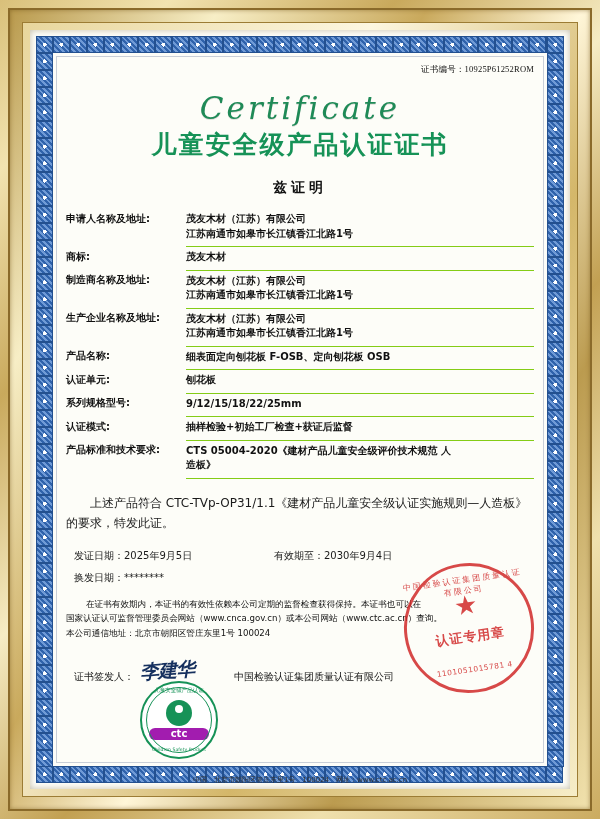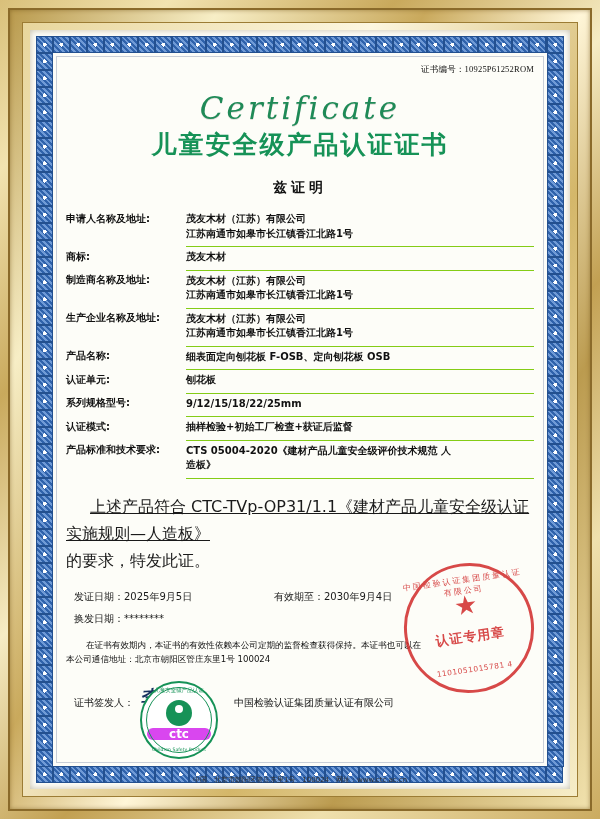--- a/index.html
+++ b/index.html
@@ -105,8 +105,8 @@
   }
   td.value .l2{display:block;}
   .para{
-    margin-top:14px;font-size:16px;line-height:1.7;
-    font-family:"DejaVu Sans", sans-serif;text-indent:24px;text-decoration:underline;
+    margin-top:14px;font-size:12px;line-height:1.7;
+    font-family:"DejaVu Sans", sans-serif;text-indent:24px;
   }
   .dates{
     margin-top:16px;display:flex;font-size:10px;

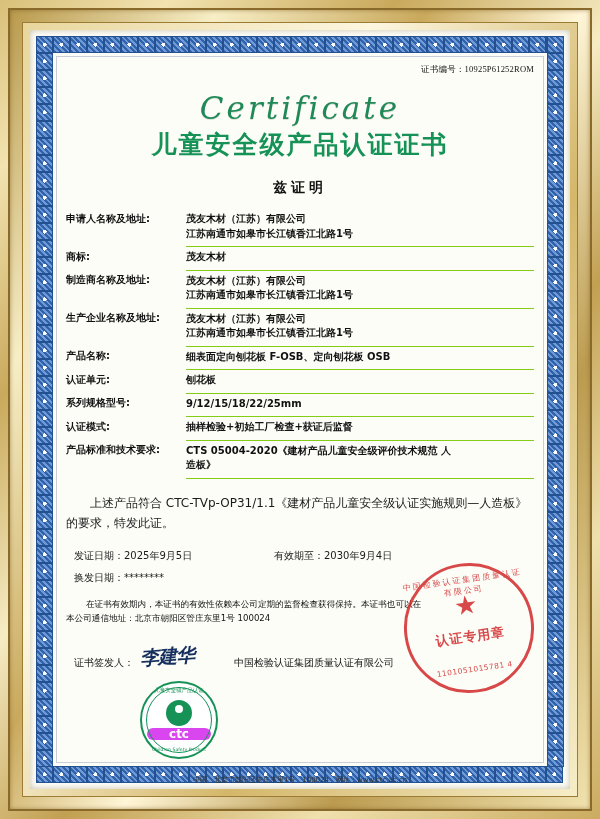--- a/index.html
+++ b/index.html
@@ -466,6 +466,7 @@
 
       <div class="note">
         <p class="indent">在证书有效期内，本证书的有效性依赖本公司定期的监督检查获得保持。本证书也可以在</p>
+        <p>国家认证认可监督管理委员会网站（www.cnca.gov.cn）或本公司网站（www.ctc.ac.cn）查询。</p>
         <p>本公司通信地址：北京市朝阳区管庄东里1号 100024</p>
       </div>
 

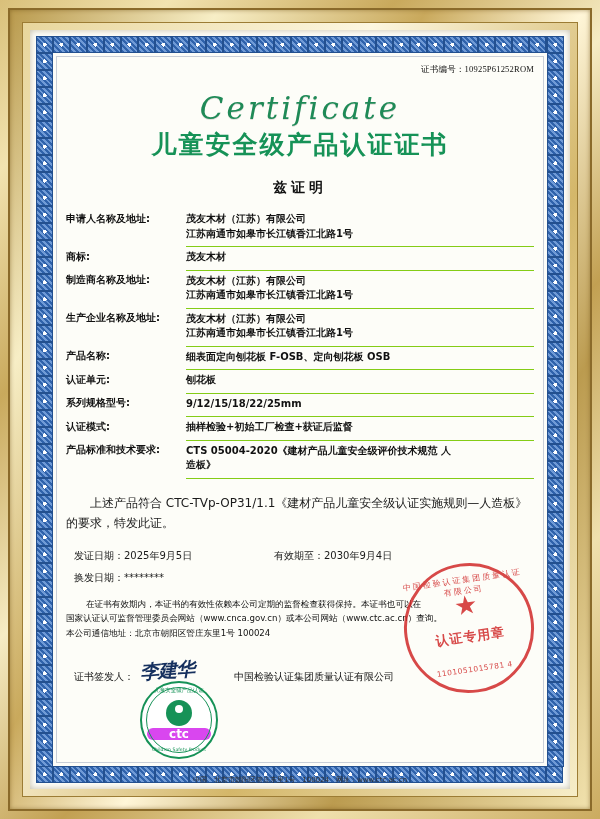--- a/index.html
+++ b/index.html
@@ -186,8 +186,8 @@
     width:8px;height:8px;border-radius:50%;background:#fff;
   }
   .logo .ctc{
-    font-family:"DejaVu Sans", sans-serif;font-size:12px;color:#169257;font-weight:bold;
-    background:#d946ef;color:#fff;border-radius:8px;padding:0 22px;line-height:12px;
+    font-family:"DejaVu Sans", sans-serif;font-size:10px;color:#169257;font-weight:bold;
+    background:#a21caf;color:#fff;border-radius:8px;padding:0 22px;line-height:12px;
   }
   .logo .arc-top{
     position:absolute;top:4px;left:0;right:0;text-align:center;

